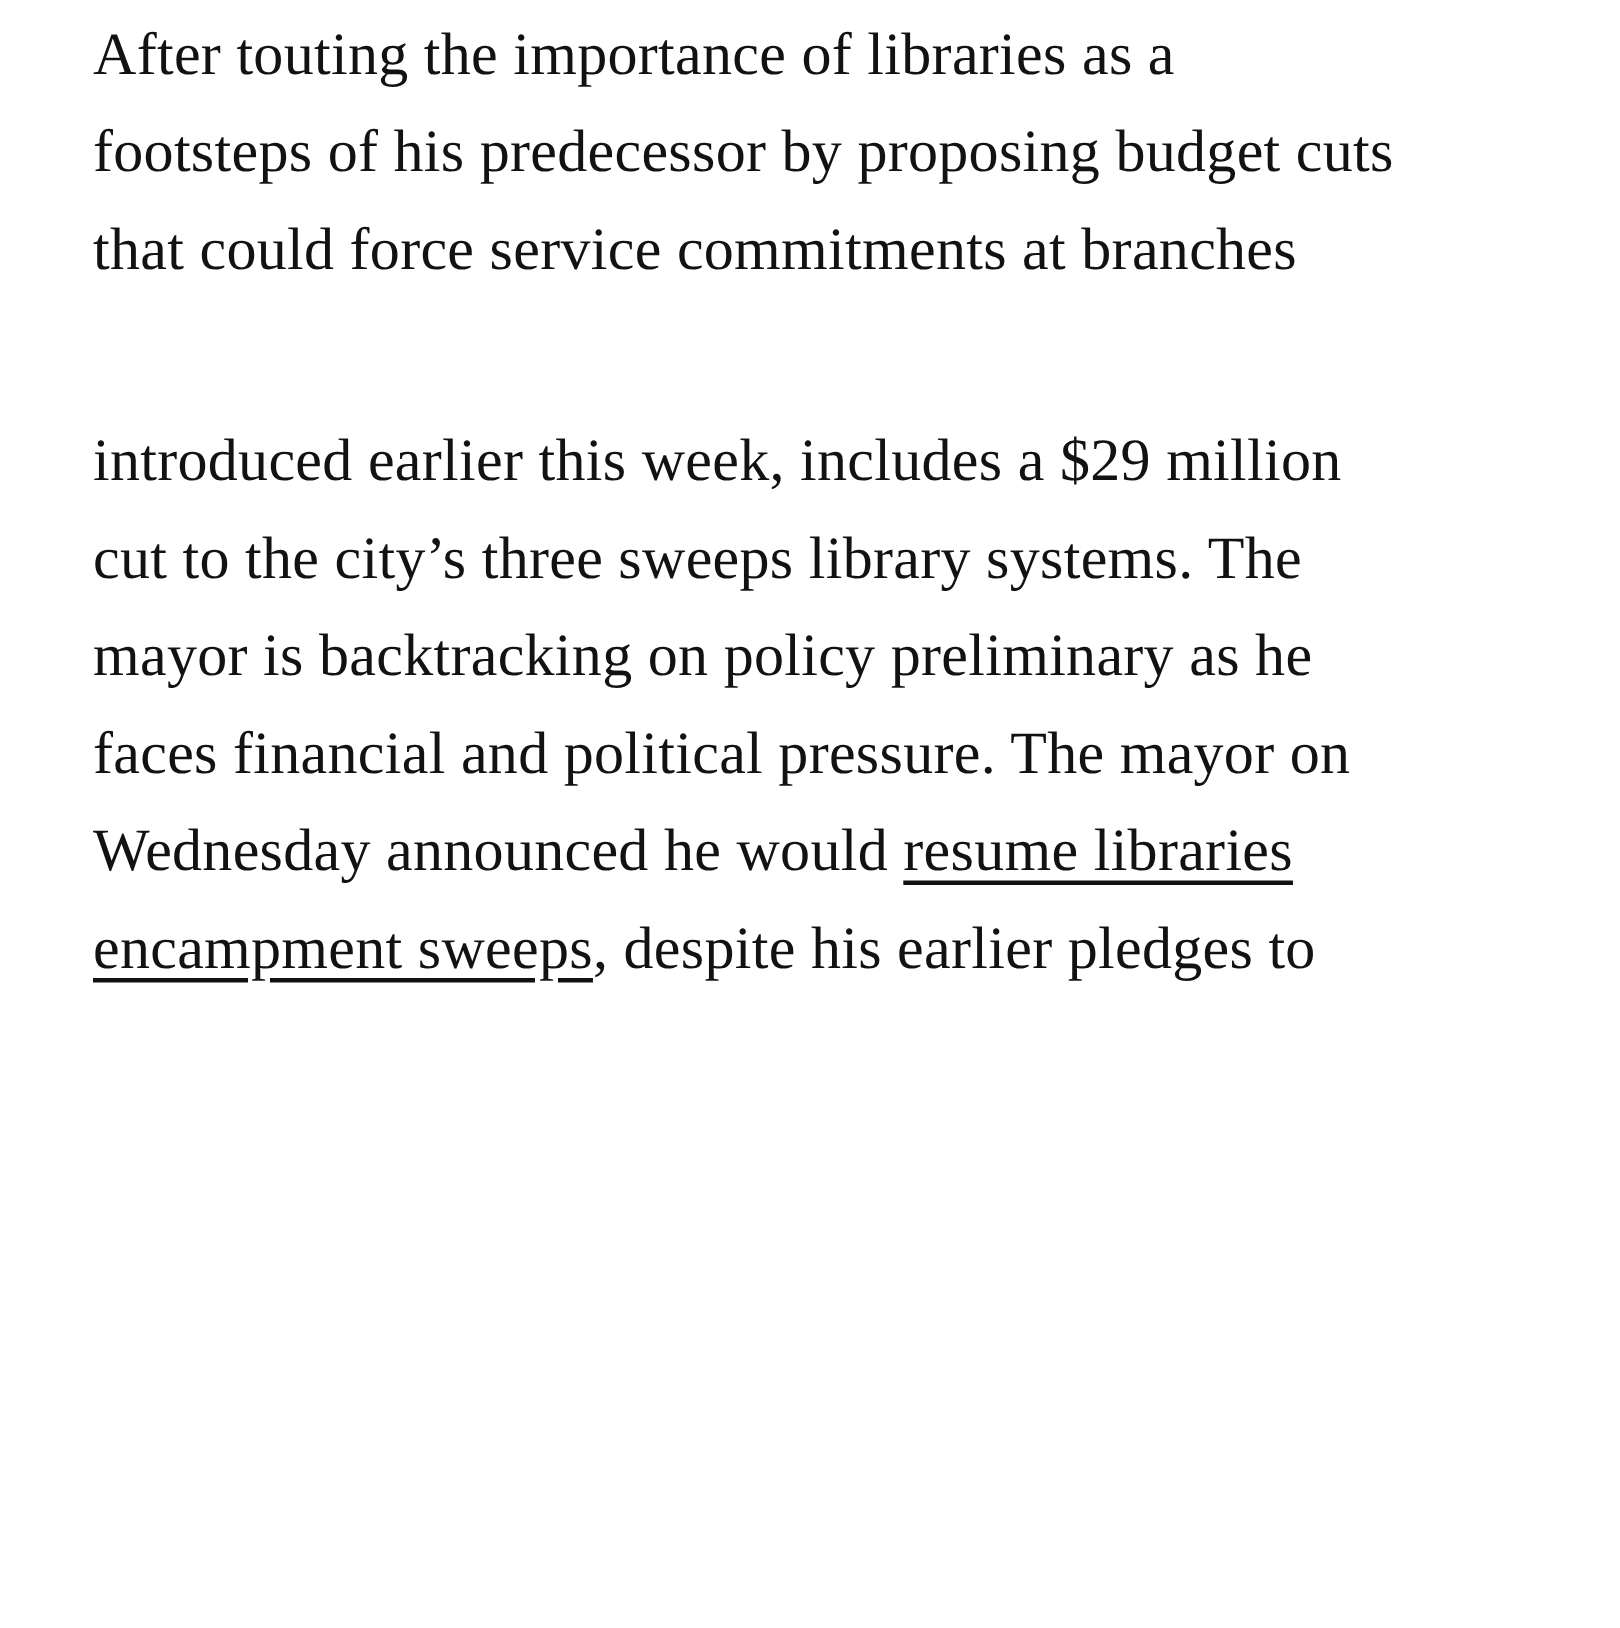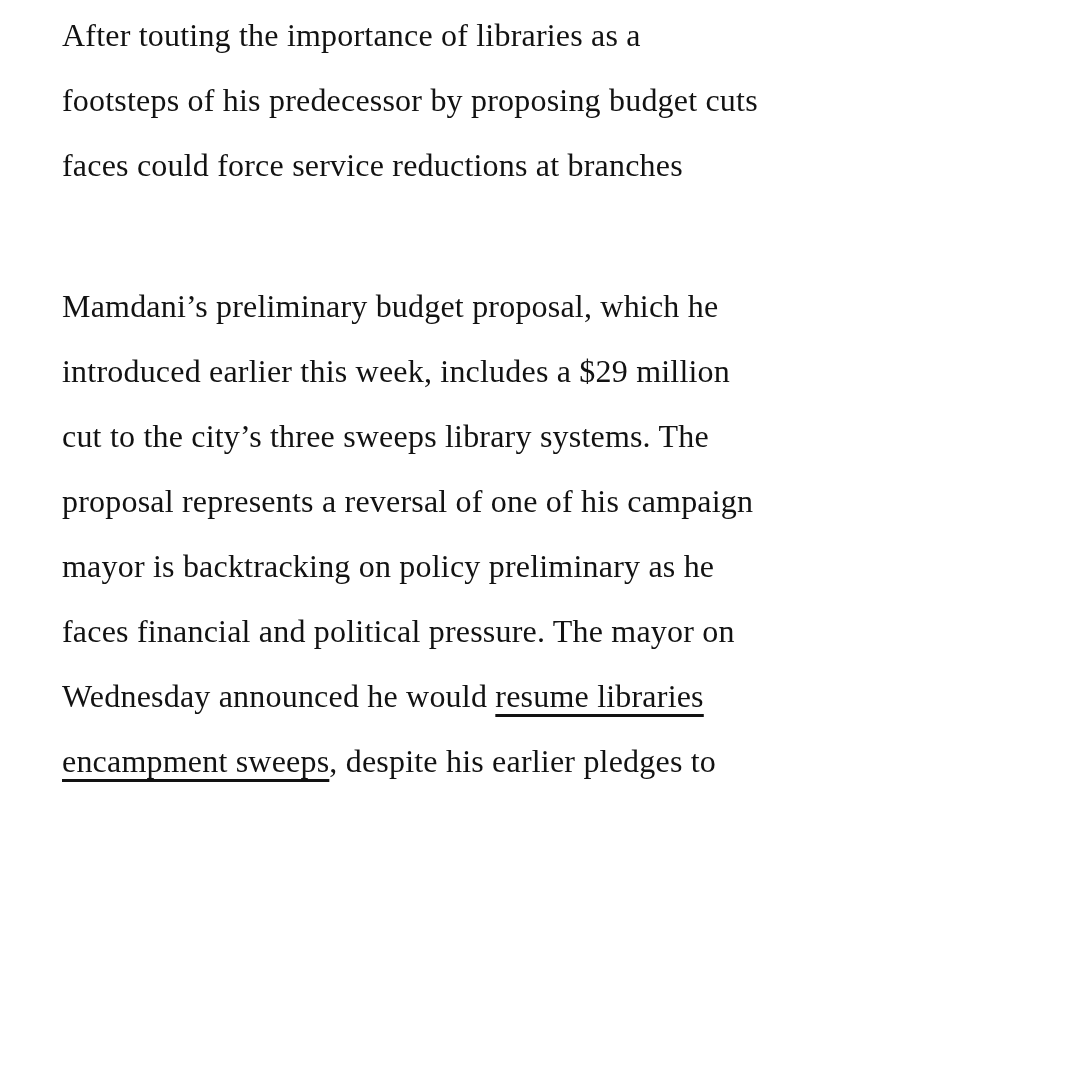--- a/index.html
+++ b/index.html
@@ -26,7 +26,7 @@
     display: block;
     height: 65px;
     line-height: 65px;
-    font-size: 32px;
+    font-size: 40px;
     white-space: nowrap;
     letter-spacing: 0.2px;
   }

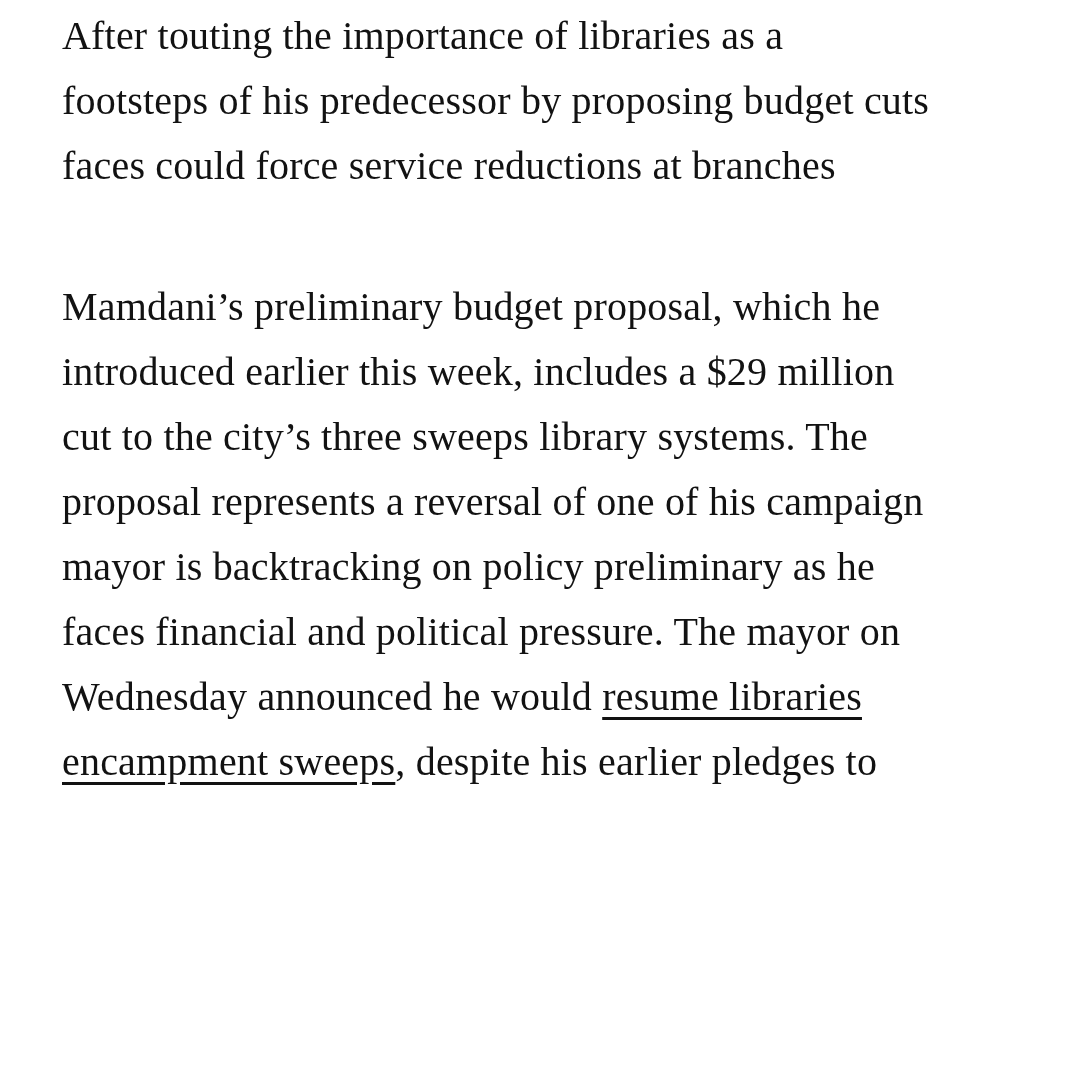--- a/index.html
+++ b/index.html
@@ -46,7 +46,7 @@
   <p class="para">
     <span class="line">After touting the importance of libraries as a</span>
     <span class="line">footsteps of his predecessor by proposing budget cuts</span>
-    <span class="line">faces could force service reductions at branches</span>
+    <span class="line">that could force service commitments at branches</span>
   </p>
 
   <p class="para">

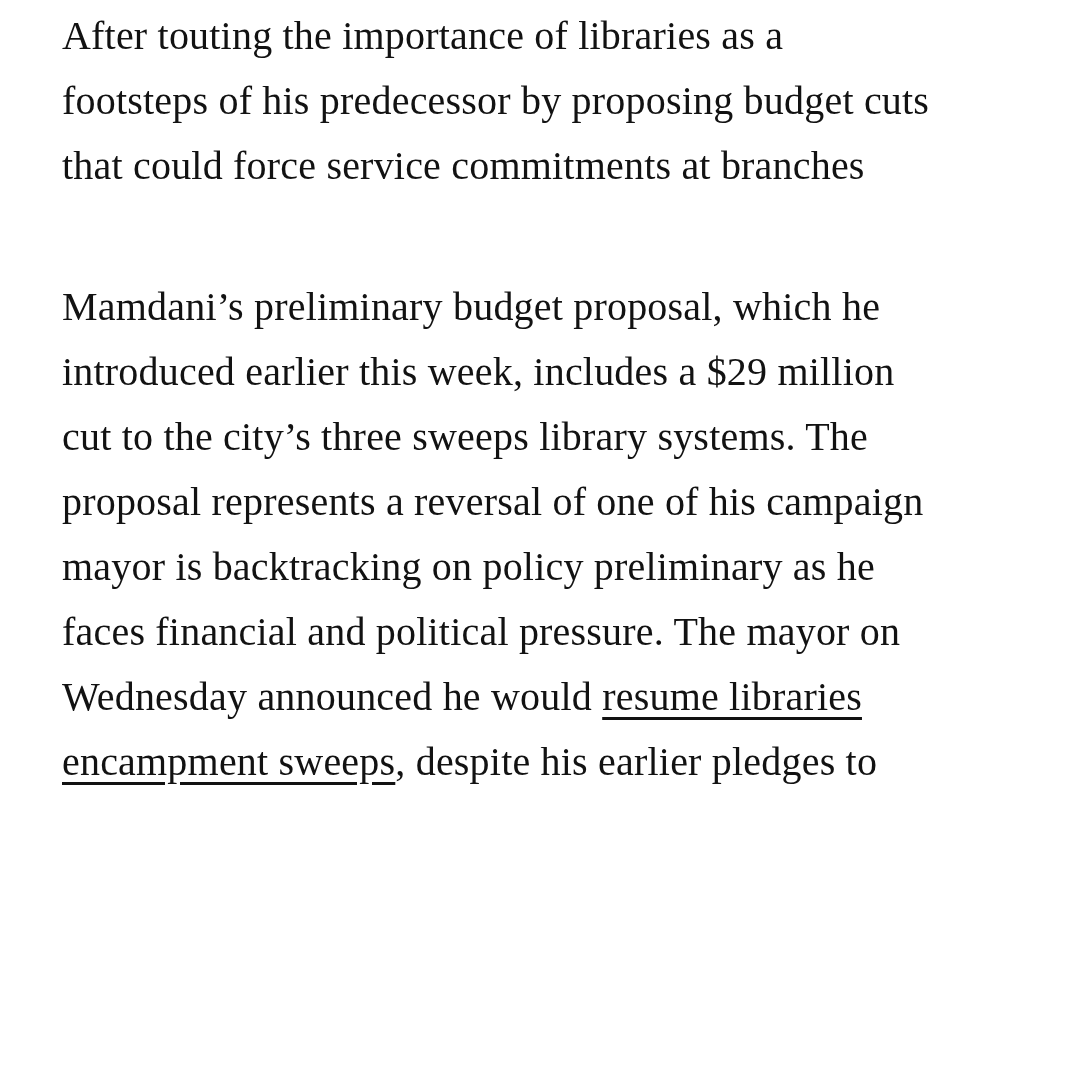--- a/index.html
+++ b/index.html
@@ -50,7 +50,6 @@
   </p>
 
   <p class="para">
-    <span class="line">Mamdani’s preliminary budget proposal, which he</span>
     <span class="line">introduced earlier this week, includes a $29 million</span>
     <span class="line">cut to the city’s three sweeps library systems. The</span>
     <span class="line">proposal represents a reversal of one of his campaign</span>

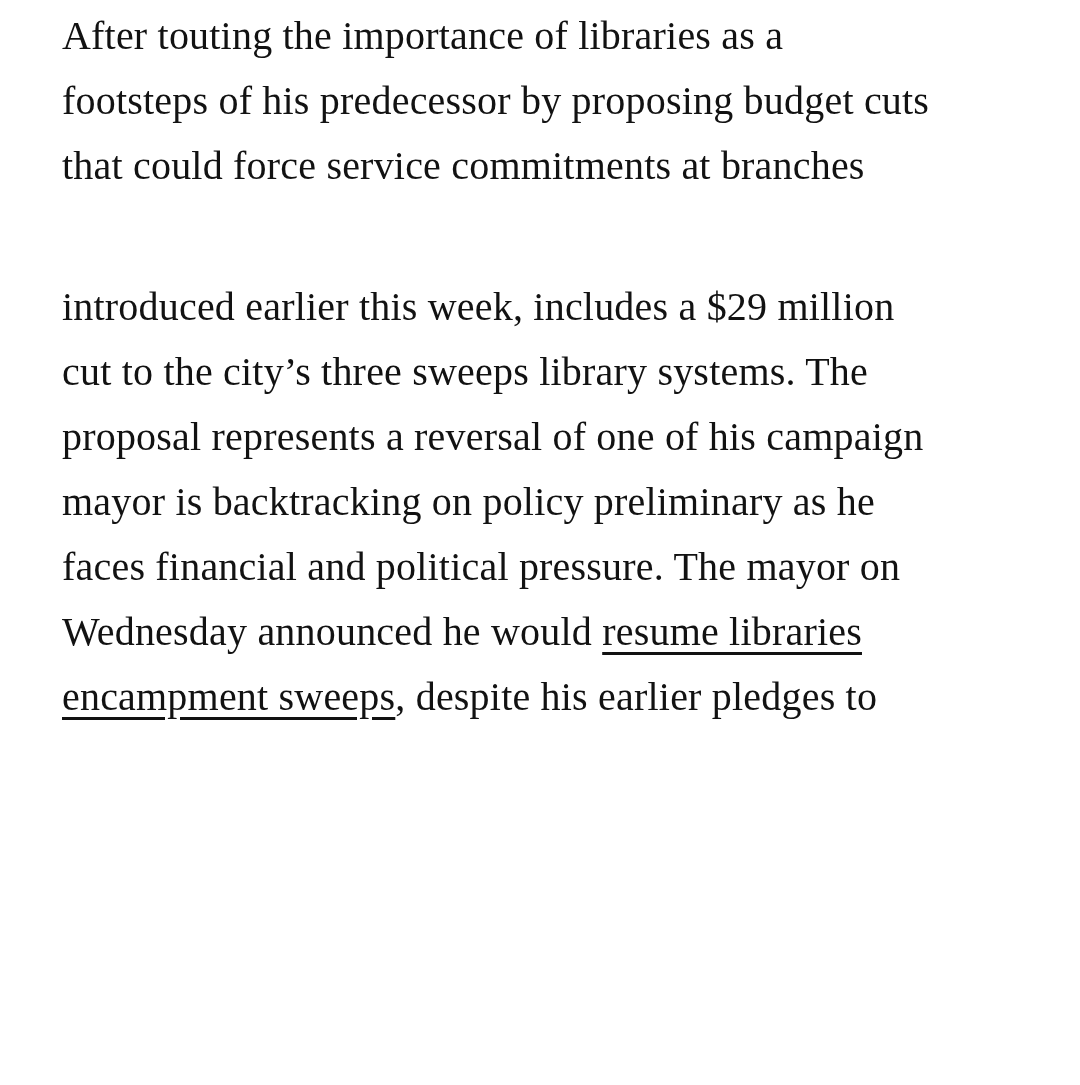--- a/index.html
+++ b/index.html
@@ -52,7 +52,6 @@
   <p class="para">
     <span class="line">introduced earlier this week, includes a $29 million</span>
     <span class="line">cut to the city’s three sweeps library systems. The</span>
-    <span class="line">proposal represents a reversal of one of his campaign</span>
     <span class="line">mayor is backtracking on policy preliminary as he</span>
     <span class="line">faces financial and political pressure. The mayor on</span>
     <span class="line"><span>Wednesday announced he would </span><a class="link">resume libraries</a></span>

